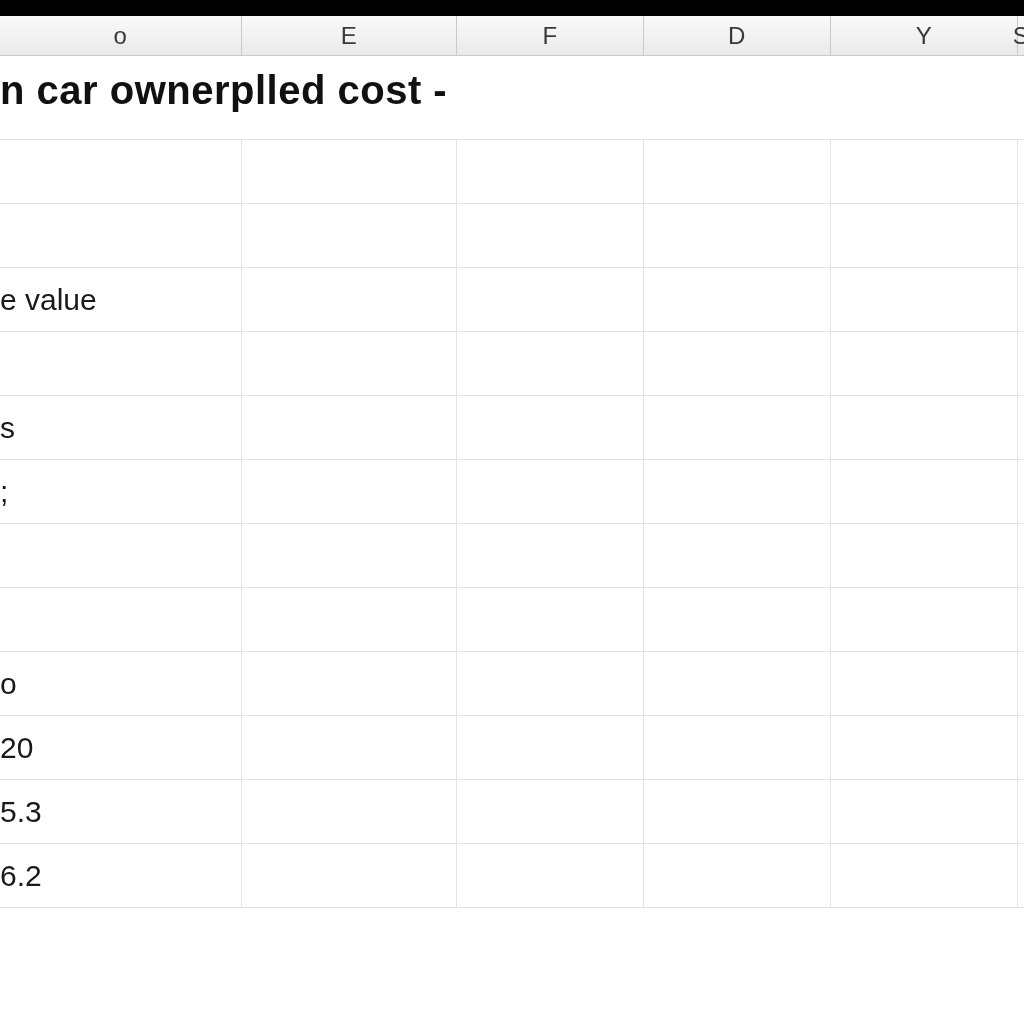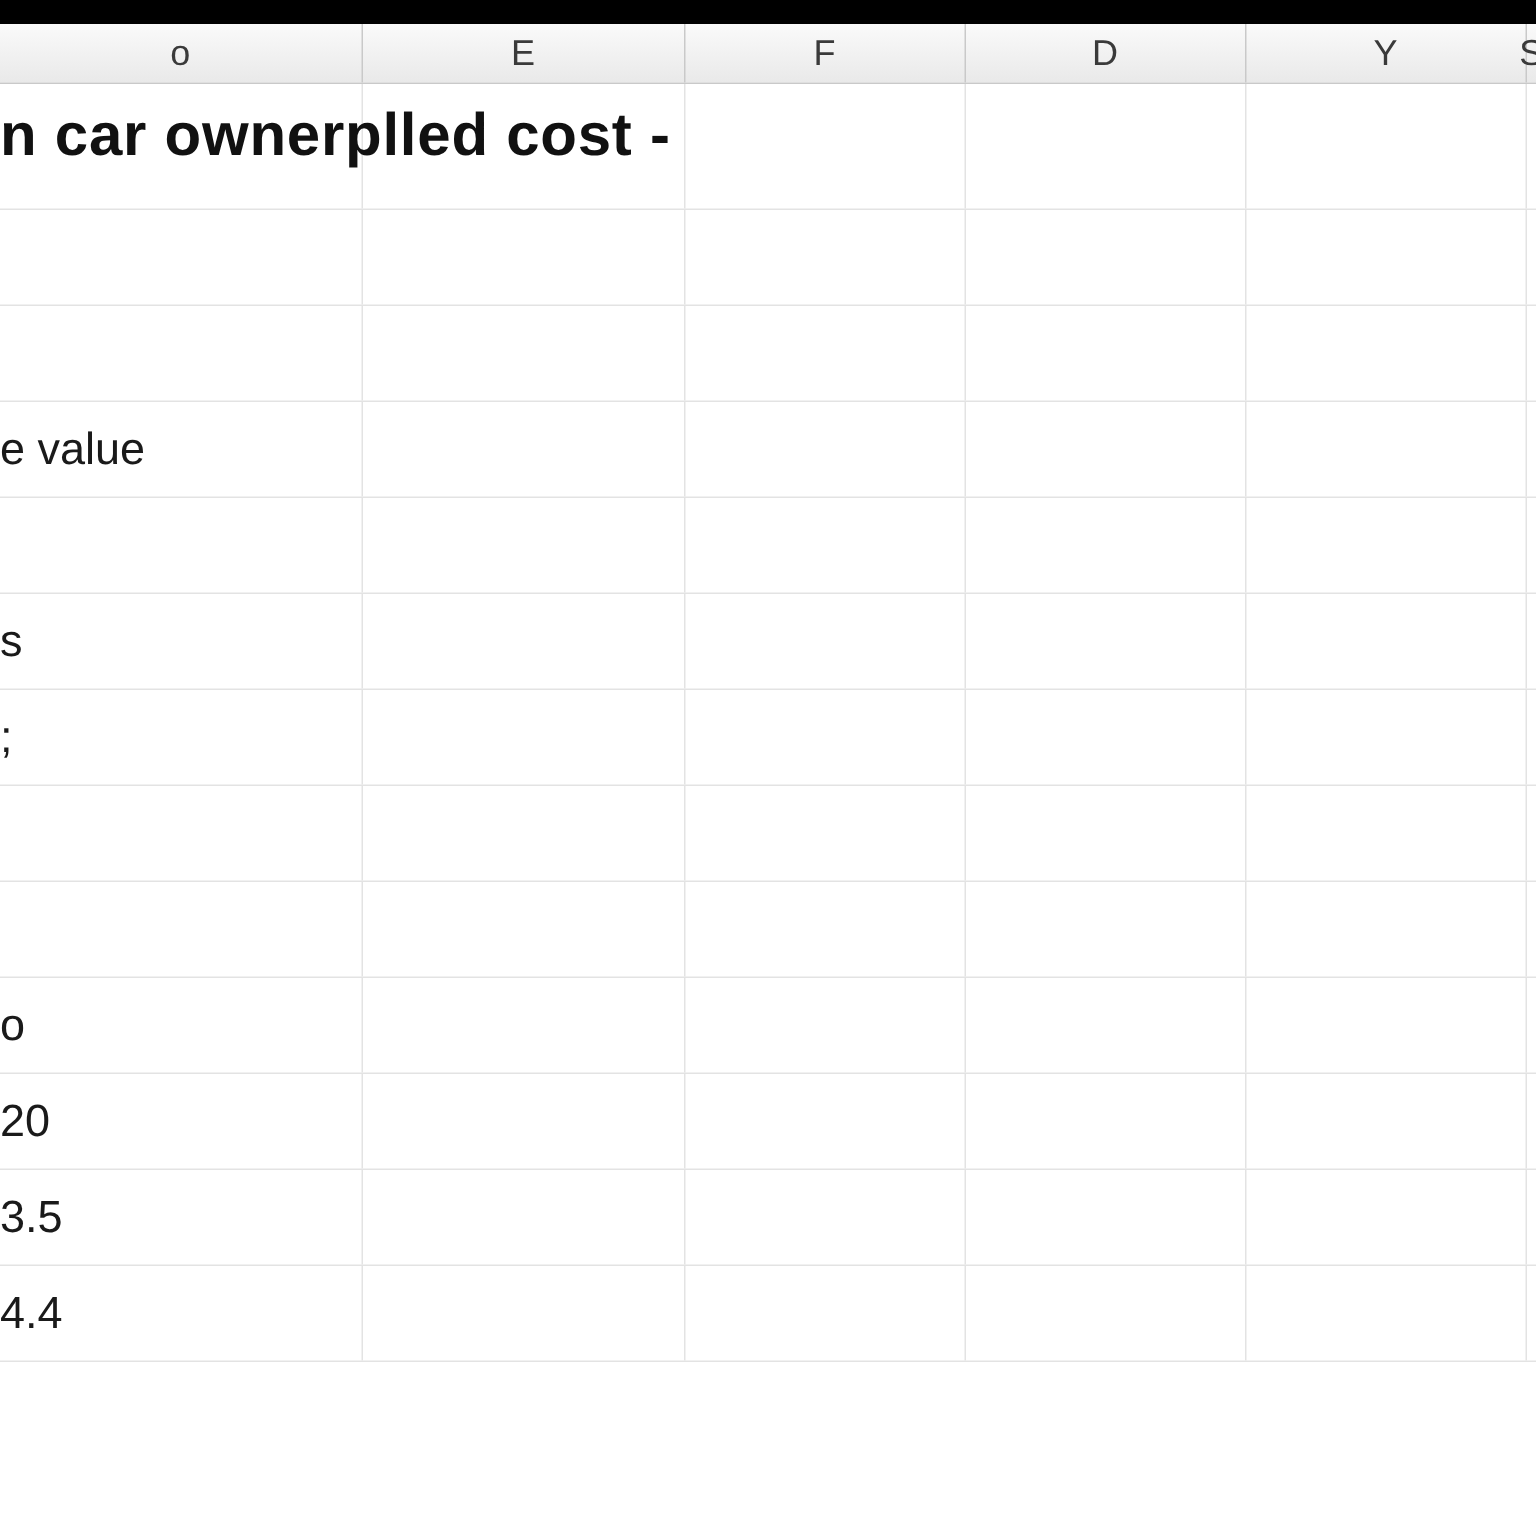--- a/index.html
+++ b/index.html
@@ -58,7 +58,7 @@
     width: 100%;
     border-bottom: 1px solid #e3e3e3;
   }
-  .row.h-tall   { height: 84px; }
+  .row.h-tall   { height: 84px; flex-direction: column; }
   .row.h-normal { height: 64px; }
   .cell {
     flex: 0 0 auto;

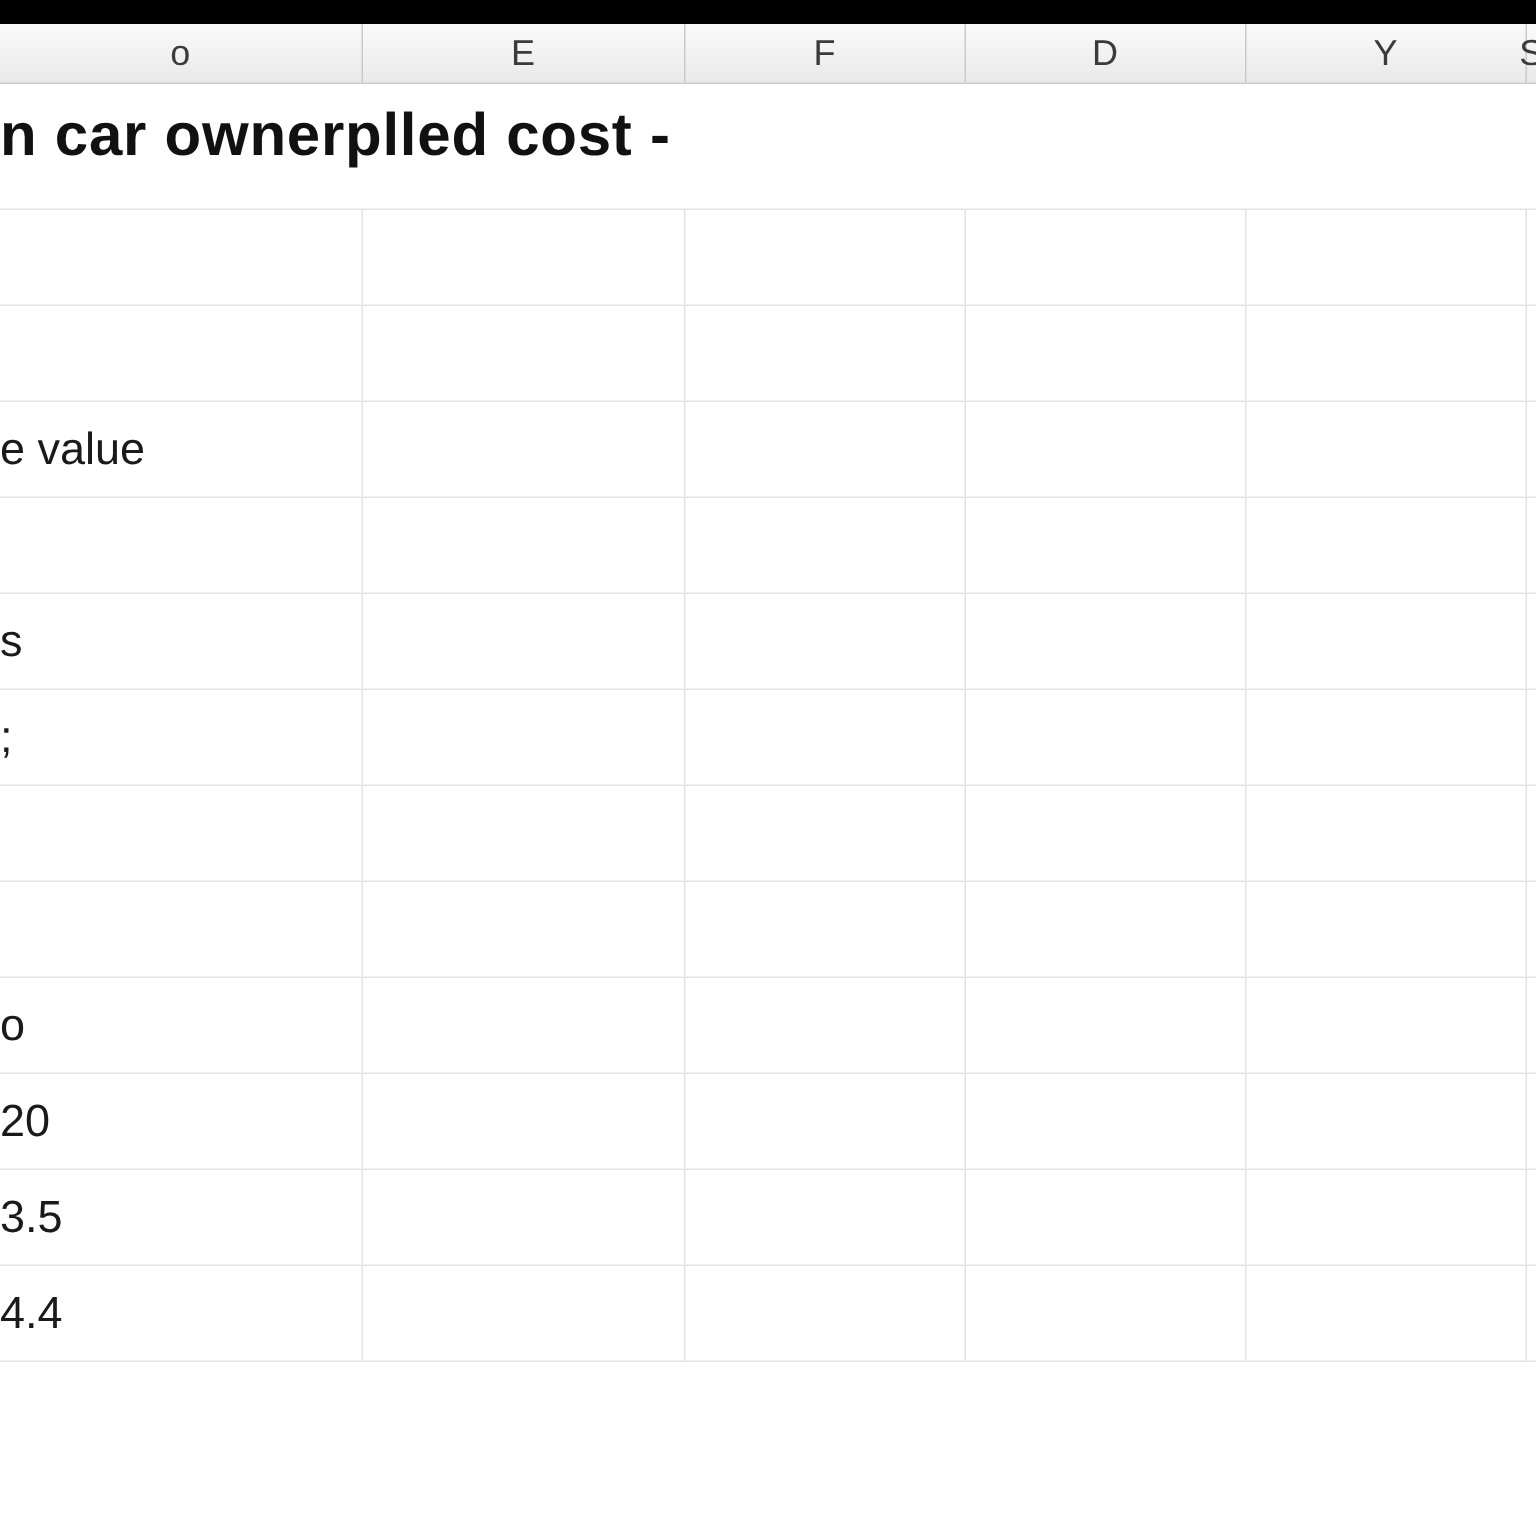--- a/index.html
+++ b/index.html
@@ -231,7 +231,7 @@
 
     <div class="row h-normal">
       <div class="cell w-col0">
-        <span class="overlay body-text">3.5</span>
+        <span class="overlay body-text">5.3</span>
       </div>
       <div class="cell w-col1"></div>
       <div class="cell w-col2"></div>

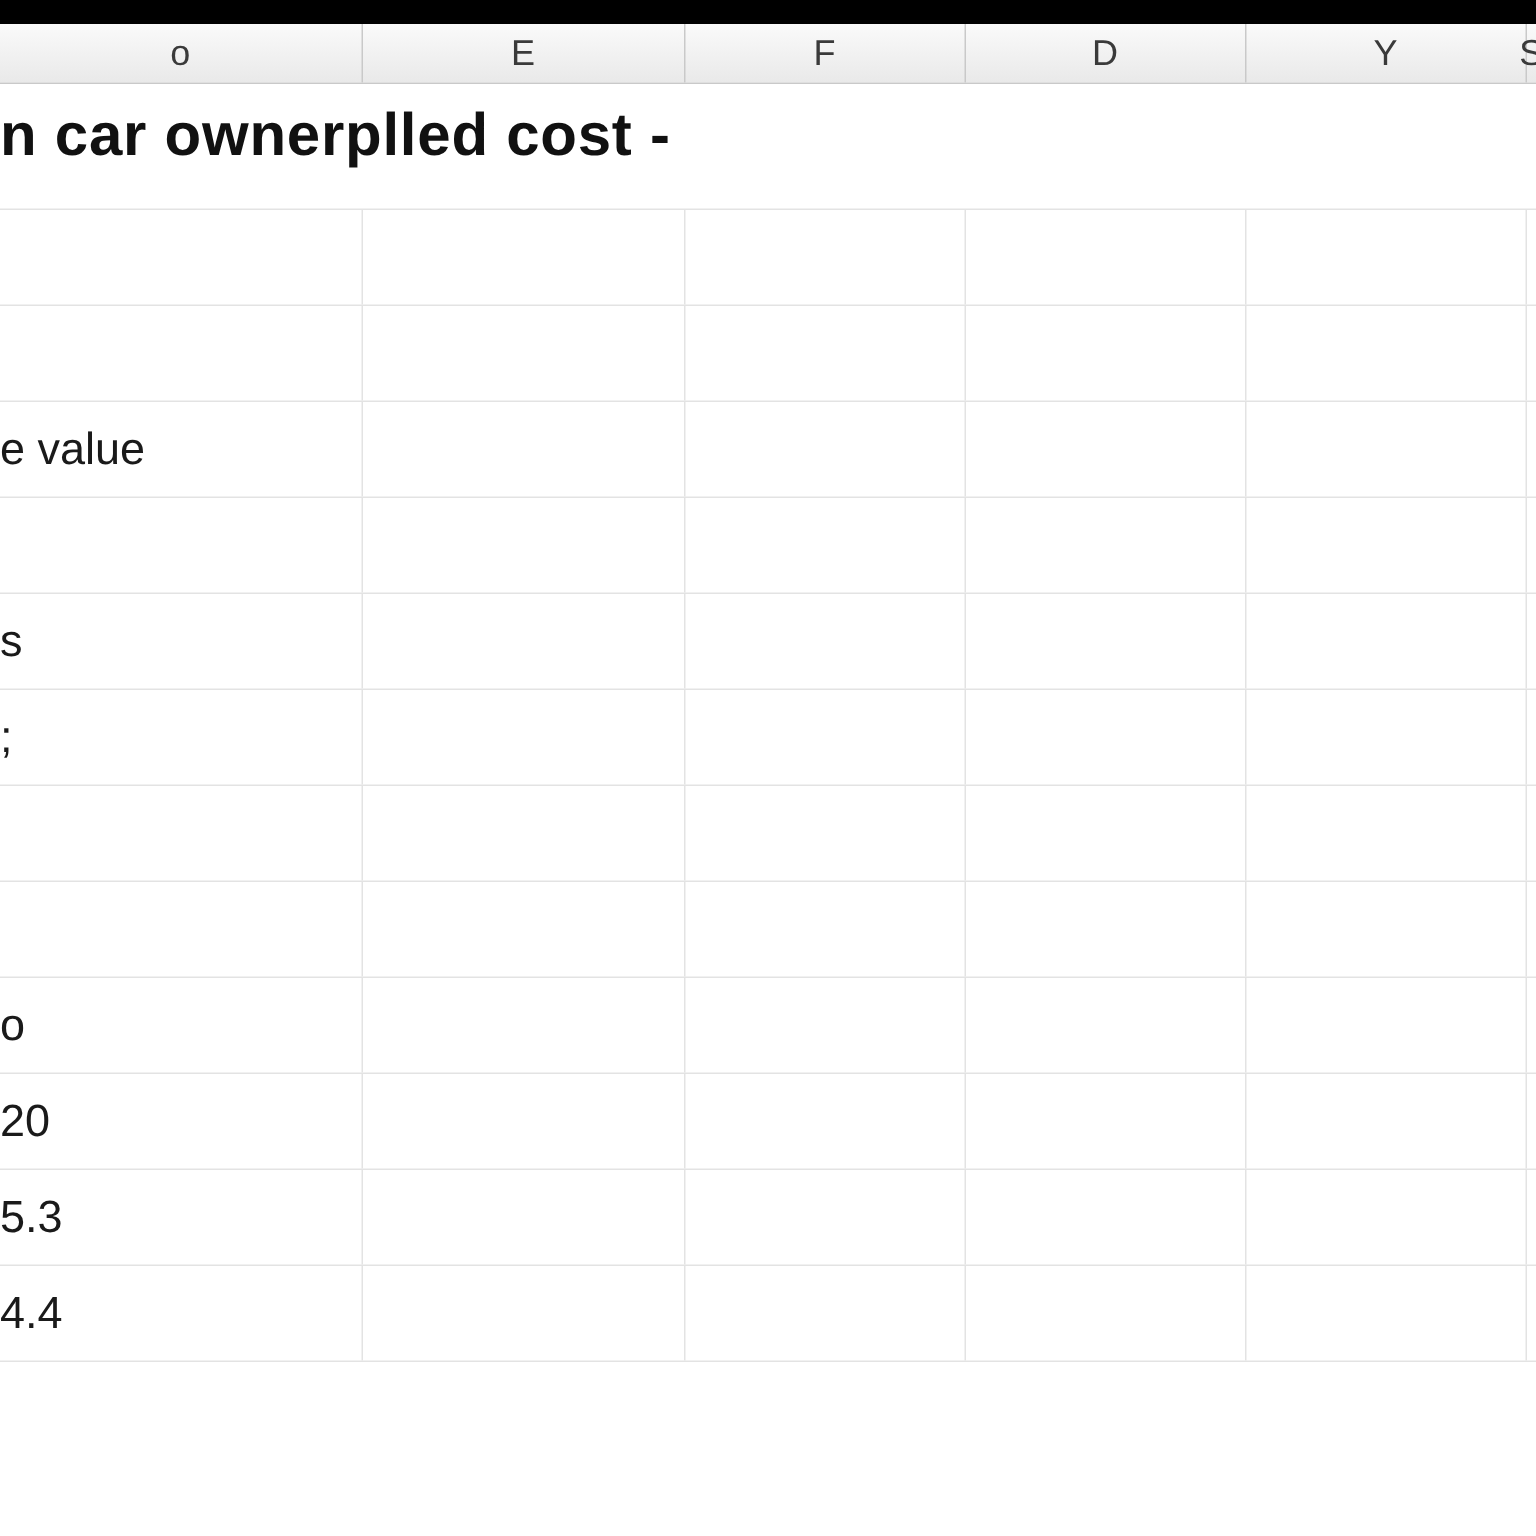--- a/index.html
+++ b/index.html
@@ -242,7 +242,7 @@
 
     <div class="row h-normal">
       <div class="cell w-col0">
-        <span class="overlay body-text">4.4</span>
+        <span class="overlay body-text">6.2</span>
       </div>
       <div class="cell w-col1"></div>
       <div class="cell w-col2"></div>

